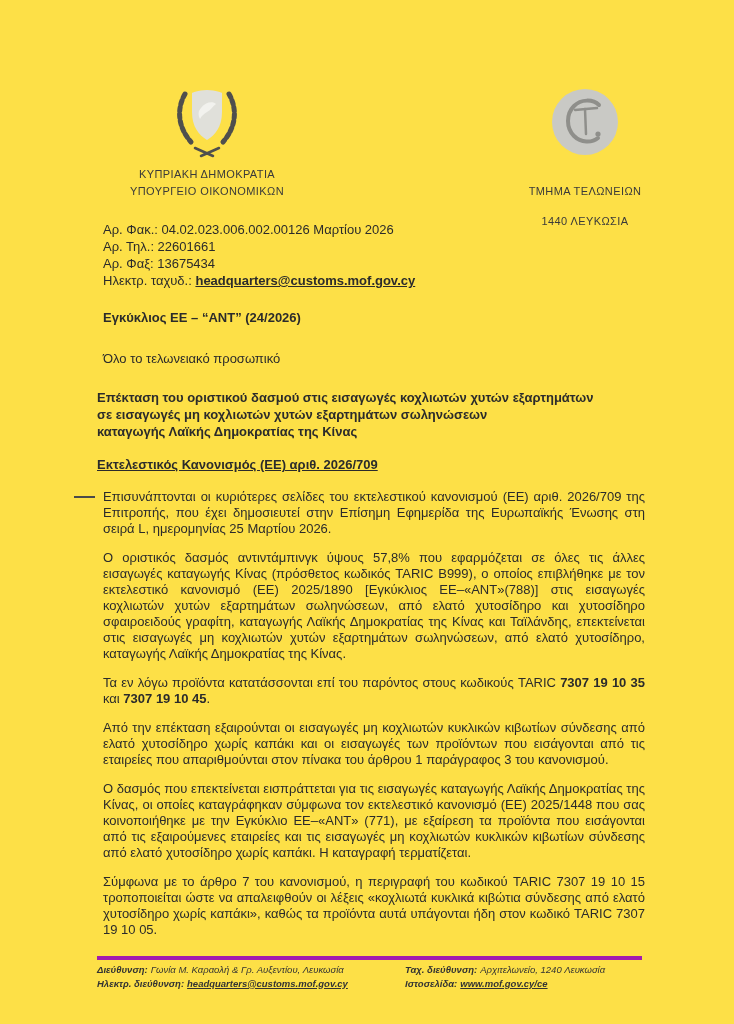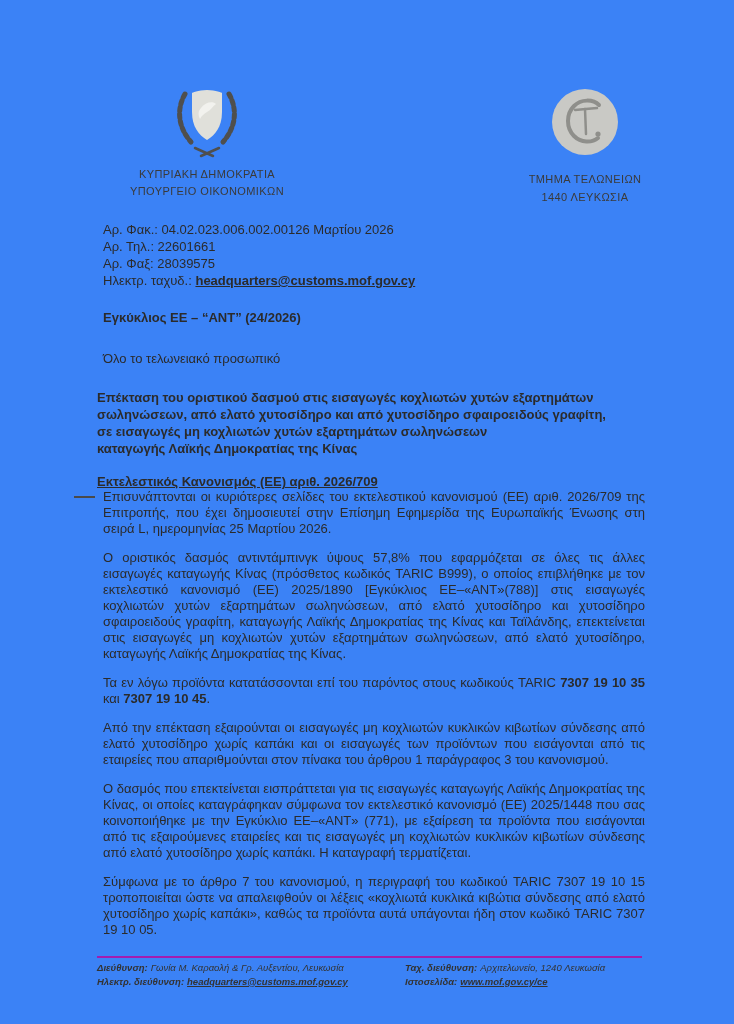--- a/index.html
+++ b/index.html
@@ -6,7 +6,7 @@
   html,body { background:#ffffff; }
   body { font-family:"Liberation Sans", sans-serif; color:#2b2b2b; overflow:hidden; }
   .page {
-    position:relative; width:734px; height:1024px; background:#3b82f6;
+    position:relative; width:734px; height:1024px; background:#fde047;
     font-size:13px; line-height:16px;
   }
 

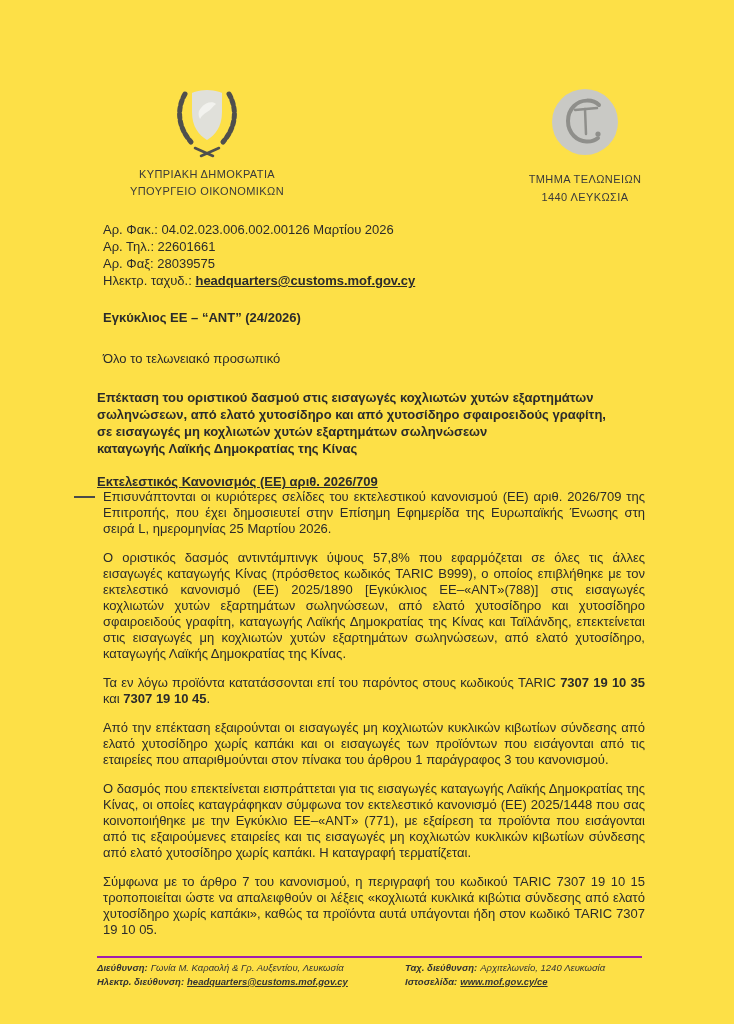--- a/index.html
+++ b/index.html
@@ -16,7 +16,7 @@
   .org-line { font-size:11px; letter-spacing:.4px; color:#3a3a3a; line-height:17px; }
   .emblem { display:inline-block; }
   .round-logo { display:inline-block; margin-bottom:10px; }
-  .header-right .org-line { line-height:18px; }
+  .header-right .org-line { line-height:18px;margin-top:12px; }
 
   
   .ref-block { position:absolute; left:103px; top:221px; width:542px; }

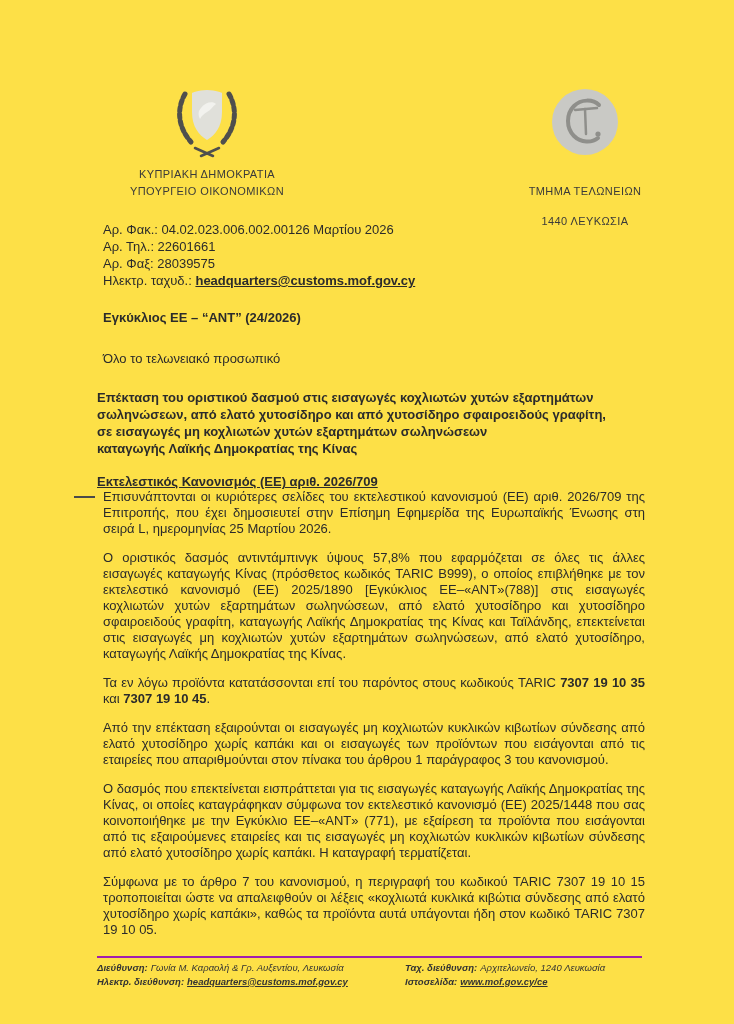--- a/index.html
+++ b/index.html
@@ -81,7 +81,7 @@
       <span class="ref-line">26 Μαρτίου 2026</span>
     </div>
     <div class="ref-line">Αρ. Τηλ.: 22601661</div>
-    <div class="ref-line">Αρ. Φαξ: 28039575</div>
+    <div class="ref-line">Αρ. Φαξ: 13675434</div>
     <div class="ref-line">
       <span>Ηλεκτρ. ταχυδ.:</span>
       <a class="doc-link" href="#">headquarters@customs.mof.gov.cy</a>

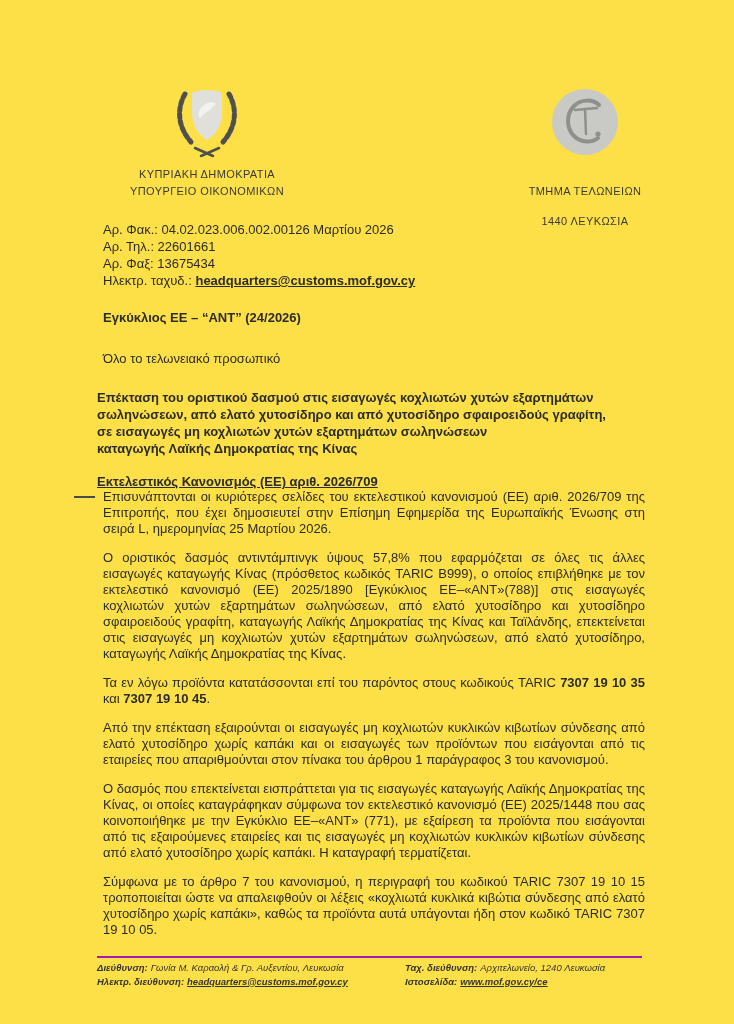--- a/index.html
+++ b/index.html
@@ -94,7 +94,6 @@
 
   <div class="title-block">
     <div>Επέκταση του οριστικού δασμού στις εισαγωγές κοχλιωτών χυτών εξαρτημάτων</div>
-    <div>σωληνώσεων, από ελατό χυτοσίδηρο και από χυτοσίδηρο σφαιροειδούς γραφίτη,</div>
     <div>σε εισαγωγές μη κοχλιωτών χυτών εξαρτημάτων σωληνώσεων</div>
     <div>καταγωγής Λαϊκής Δημοκρατίας της Κίνας</div>
     <div class="title-reg">Εκτελεστικός Κανονισμός (ΕΕ) αριθ. 2026/709</div>

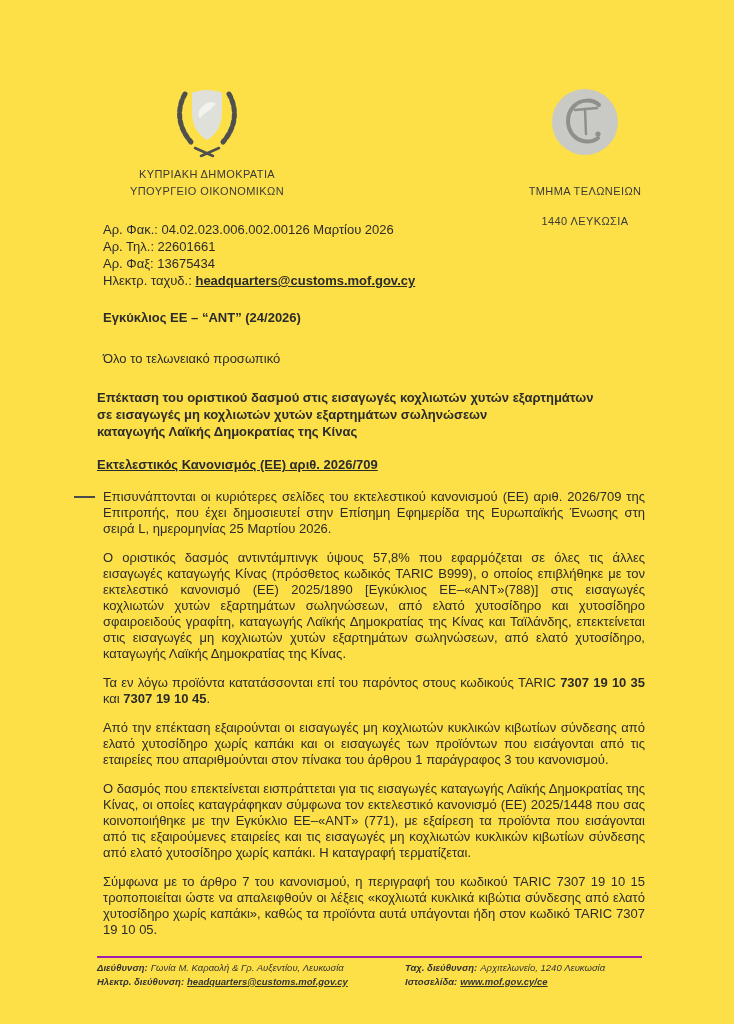--- a/index.html
+++ b/index.html
@@ -41,7 +41,7 @@
   .bold { font-weight:bold; }
 
   
-  .footer { position:absolute; left:97px; top:956px; width:545px; border-top:2px solid #a21caf; padding-top:3px; display:flex; font-style:italic; font-size:9.5px; line-height:13.5px; color:#333; }
+  .footer { position:absolute; left:97px; top:956px; width:545px; border-top:4px solid #a21caf; padding-top:3px; display:flex; font-style:italic; font-size:9.5px; line-height:13.5px; color:#333; }
   .footer-col-left { width:308px; }
   .footer-col-right { flex:1; }
   .footer .lbl { font-weight:bold; margin-right:3px; }

